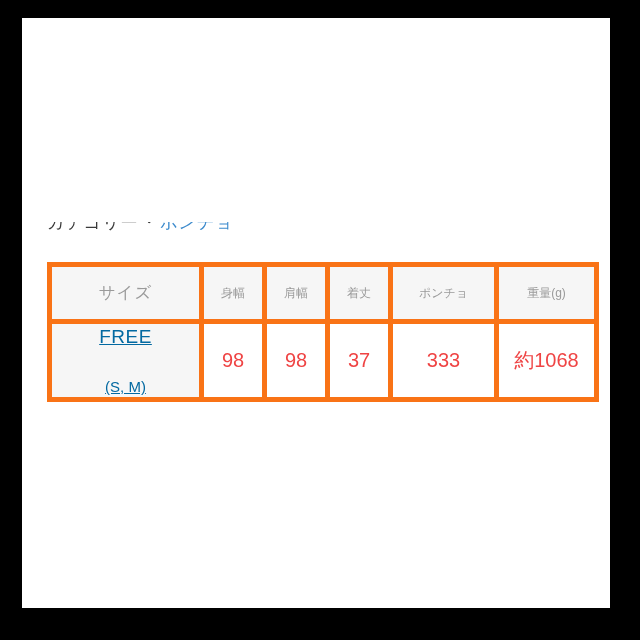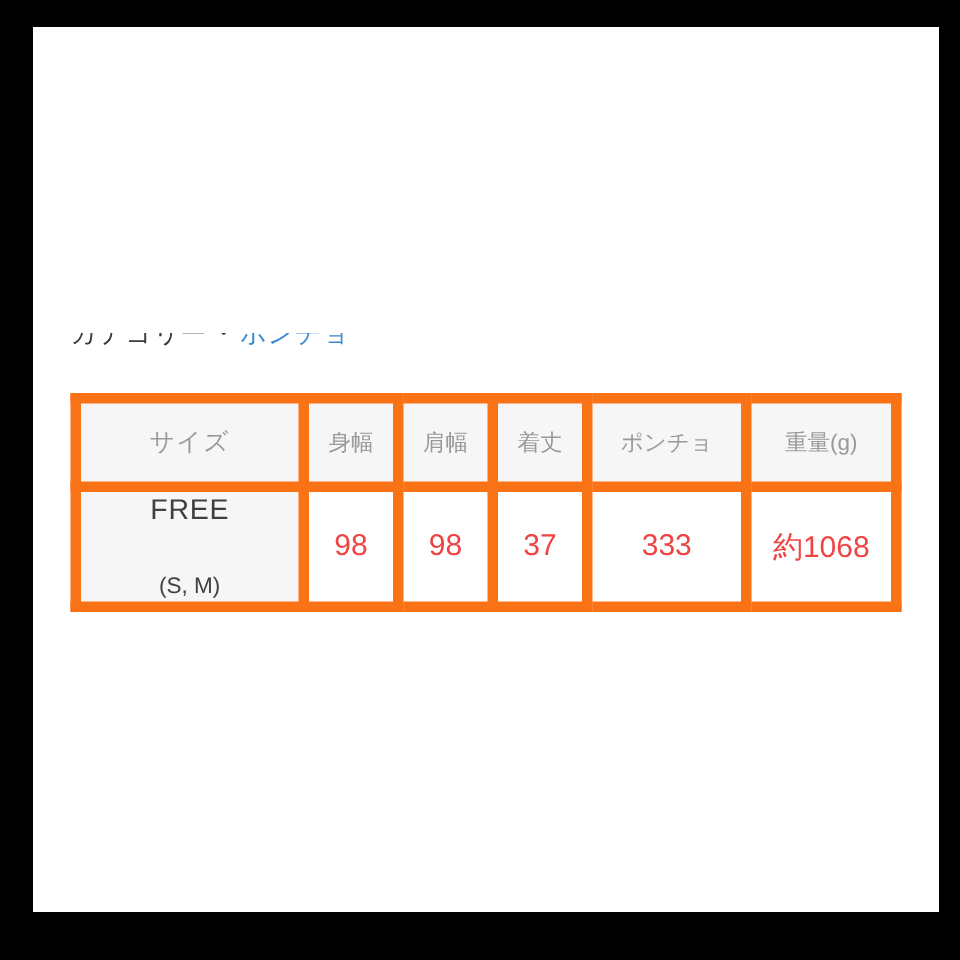--- a/index.html
+++ b/index.html
@@ -31,7 +31,6 @@
     height: 590px;
     background: #ffffff;
     overflow: hidden;
-    padding-left: 16px;
   }
 
   

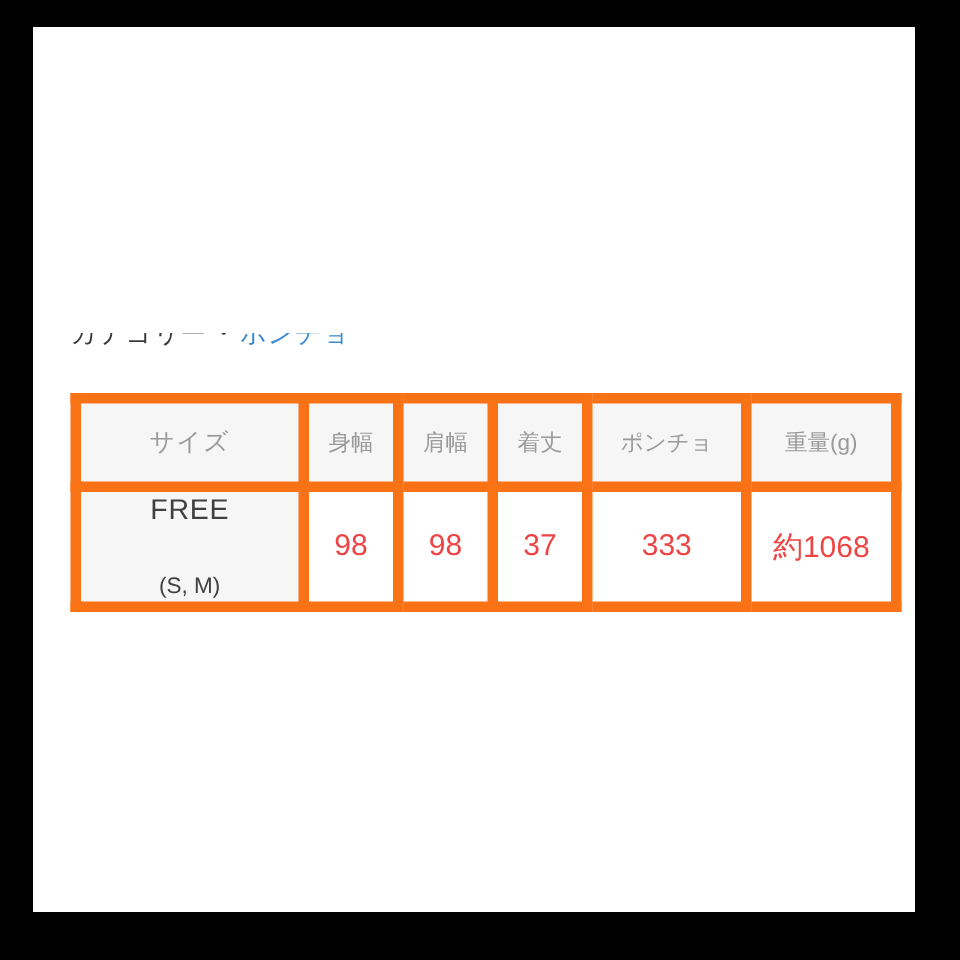--- a/index.html
+++ b/index.html
@@ -72,7 +72,7 @@
     background: #ffffff;
   }
   #size-table td, #size-table th {
-    border: 7px solid #f97316;
+    border: 5px solid #f97316;
     text-align: center;
     vertical-align: middle;
     font-weight: normal;

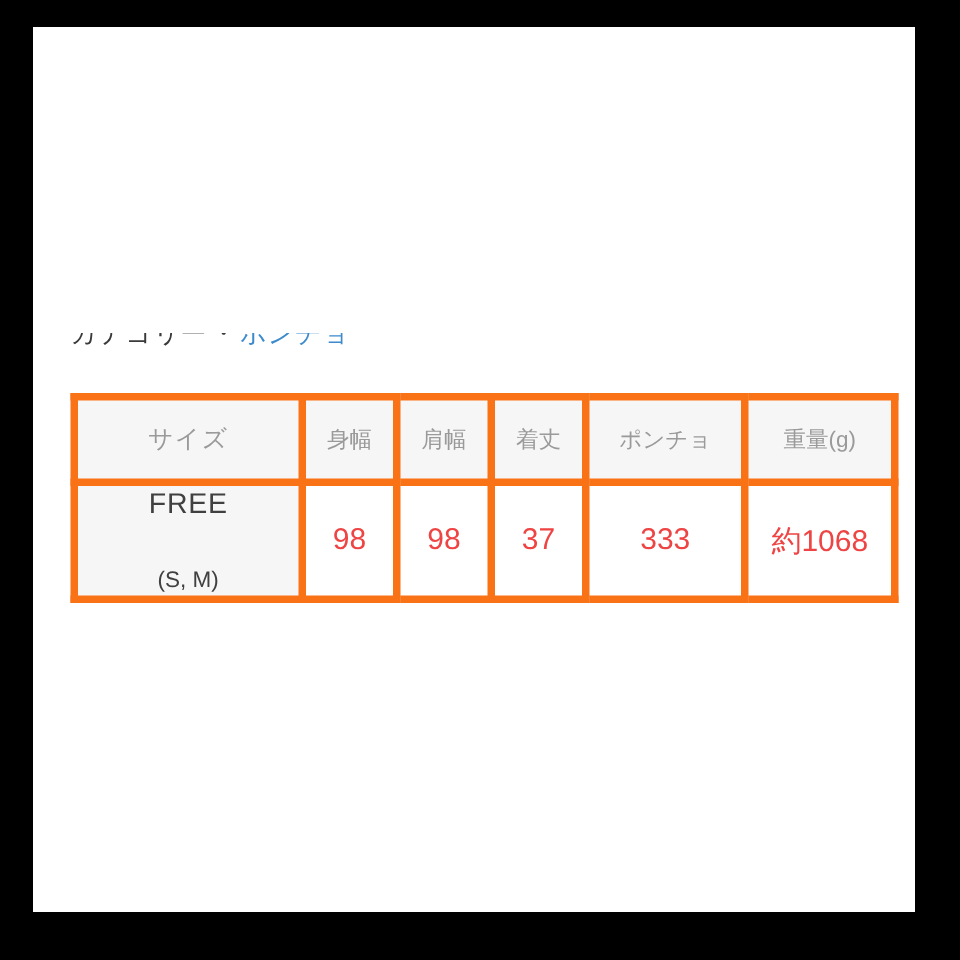--- a/index.html
+++ b/index.html
@@ -88,7 +88,7 @@
     height: 52px;
     background: #f6f6f6;
     color: #9a9a9a;
-    font-size: 15px;
+    font-size: 12px;
   }
   thead th.h-size { font-size: 16.5px; letter-spacing: 1px; }
 

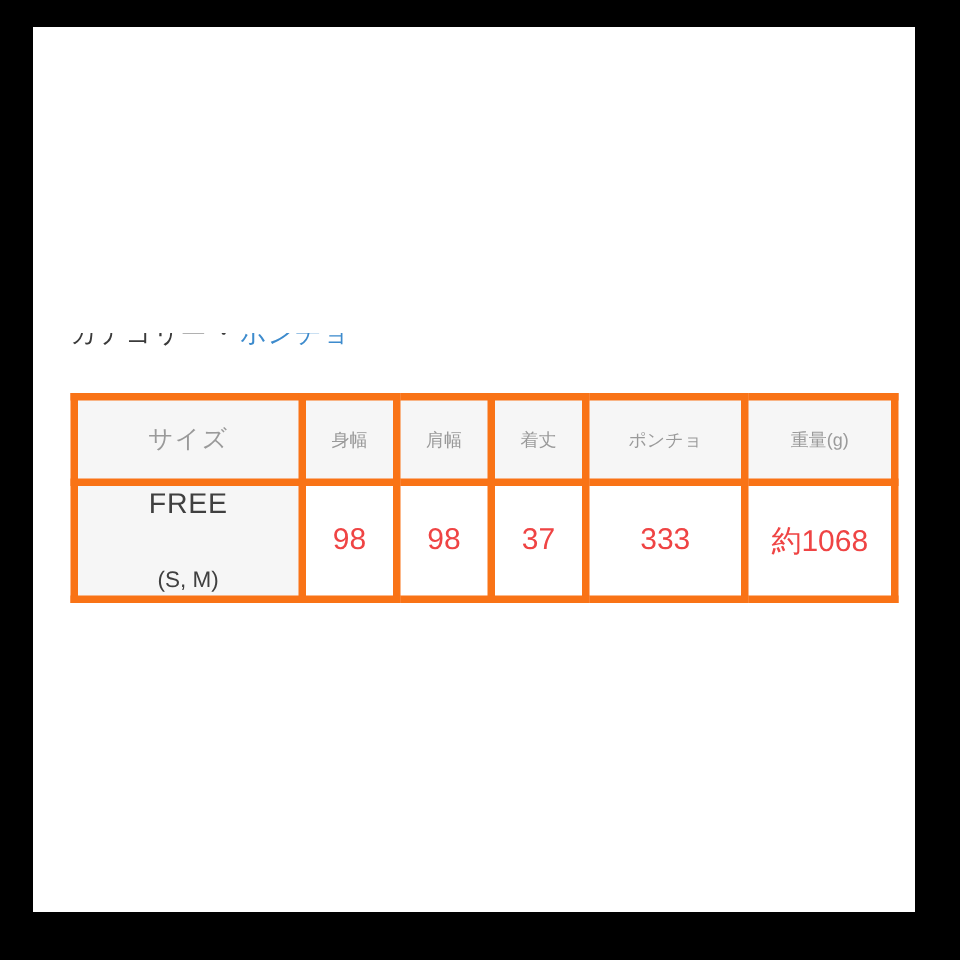--- a/index.html
+++ b/index.html
@@ -100,8 +100,9 @@
   }
   tbody td.cell-size {
     background: #f6f6f6;
-    color: #404040;
+    color: #0369a1;
     line-height: 1.32;
+    text-decoration: underline;
   }
   .size-main {
     display: block;

